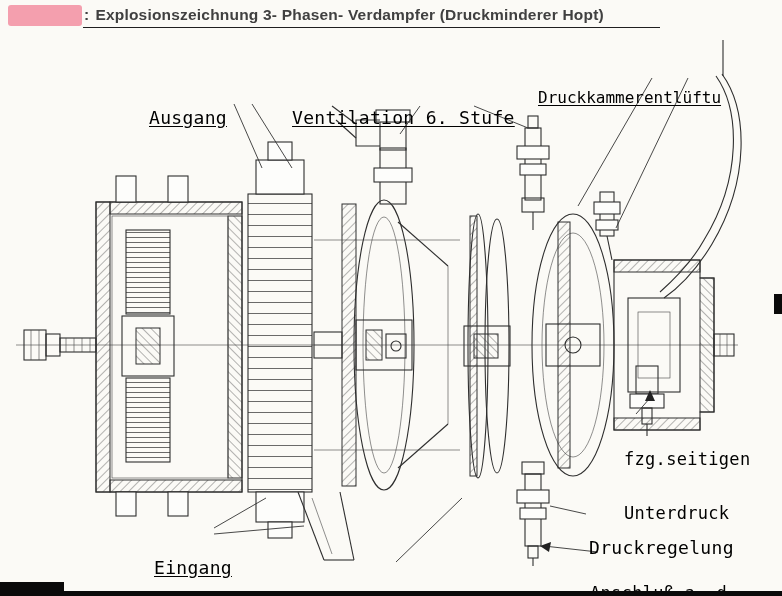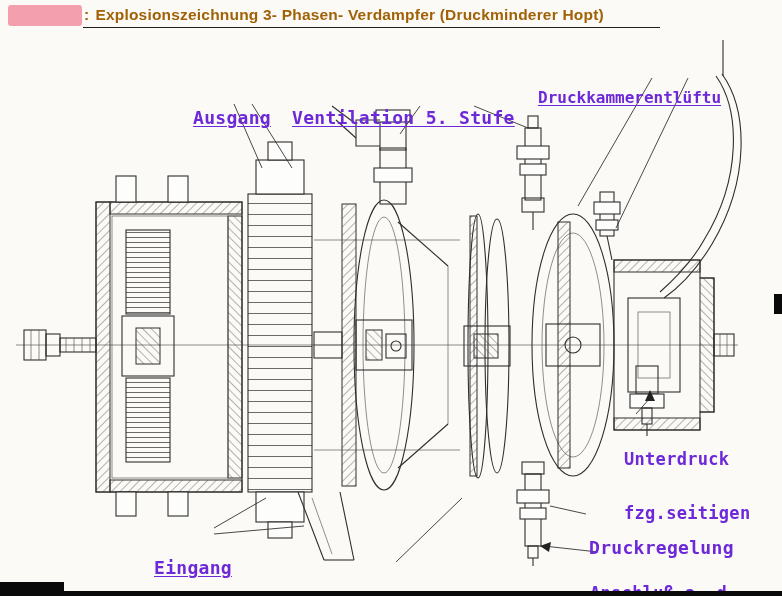--- a/index.html
+++ b/index.html
@@ -15,7 +15,7 @@
   .titlebar{
     position:absolute;left:84px;top:6px;white-space:nowrap;
     font-family:"Liberation Sans",sans-serif;font-size:15.5px;font-weight:600;
-    color:#a16207;letter-spacing:0.2px;
+    color:#404040;letter-spacing:0.2px;
   }
   .titlebar .pfx{margin-right:6px;}
   .title-underline{

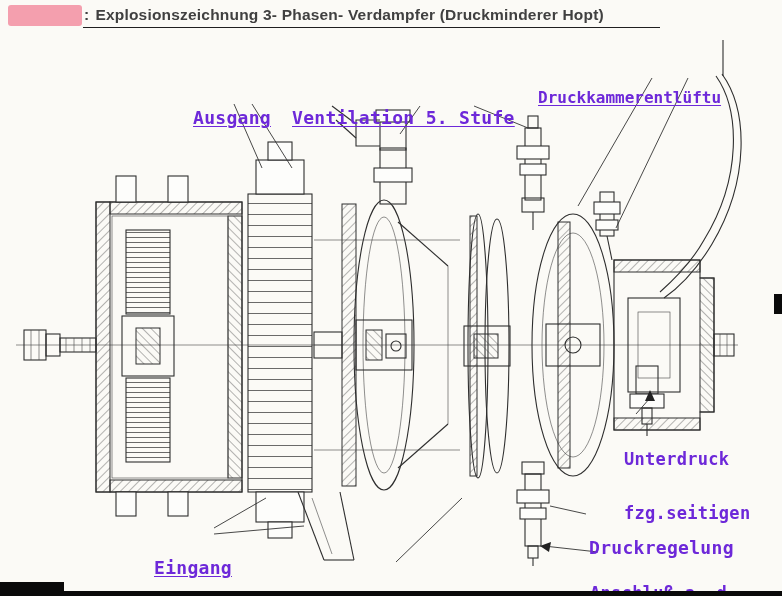--- a/index.html
+++ b/index.html
@@ -23,7 +23,7 @@
     border-top:1.6px solid #1f1f1f;
   }
   .lbl{
-    position:absolute;font-size:18px;font-weight:700;color:#6d28d9;
+    position:absolute;font-size:18px;font-weight:400;color:#000000;
     line-height:19px;letter-spacing:0.3px;white-space:pre;
   }
   .u{text-decoration:underline;text-underline-offset:2px;}

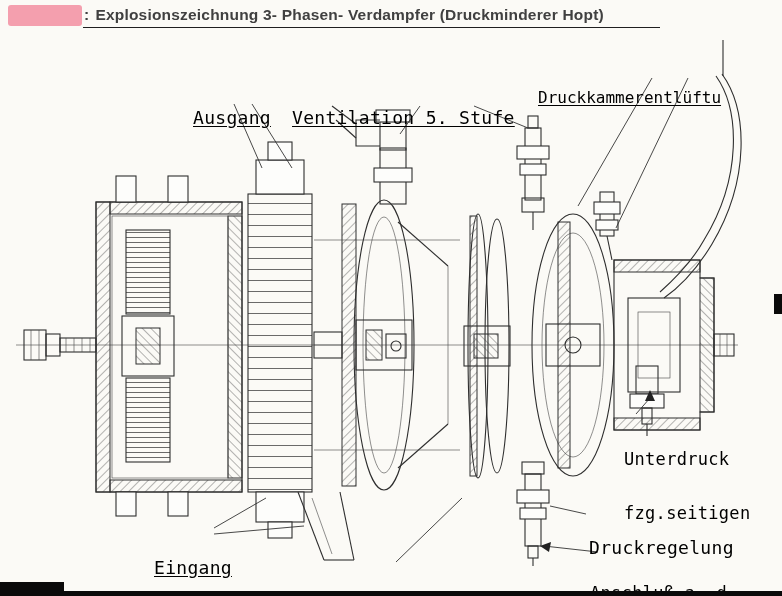--- a/index.html
+++ b/index.html
@@ -238,7 +238,7 @@
     <div class="u">Druckkammerentlüftu</div>
   </div>
 
-  <div class="lbl" style="left:149px;top:70px;margin-left:44px;">
+  <div class="lbl" style="left:149px;top:70px;">
     <div class="u">Ausgang</div>
   </div>
 

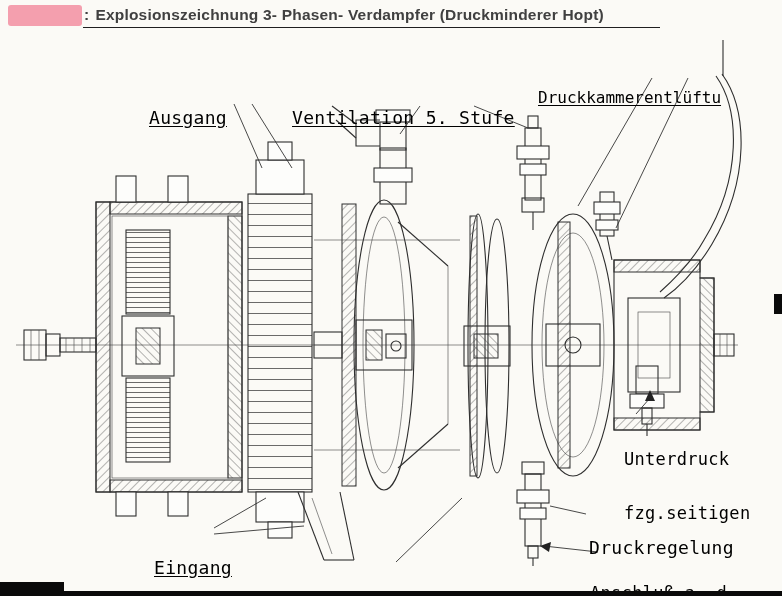--- a/index.html
+++ b/index.html
@@ -243,7 +243,7 @@
   </div>
 
   <div class="lbl" style="left:292px;top:70px;">
-    <div class="u">Ventilation 5. Stufe</div>
+    <div class="u">Ventilation 6. Stufe</div>
   </div>
 
   <div class="lbl" style="left:624px;top:414px;line-height:18px;font-size:17px;">

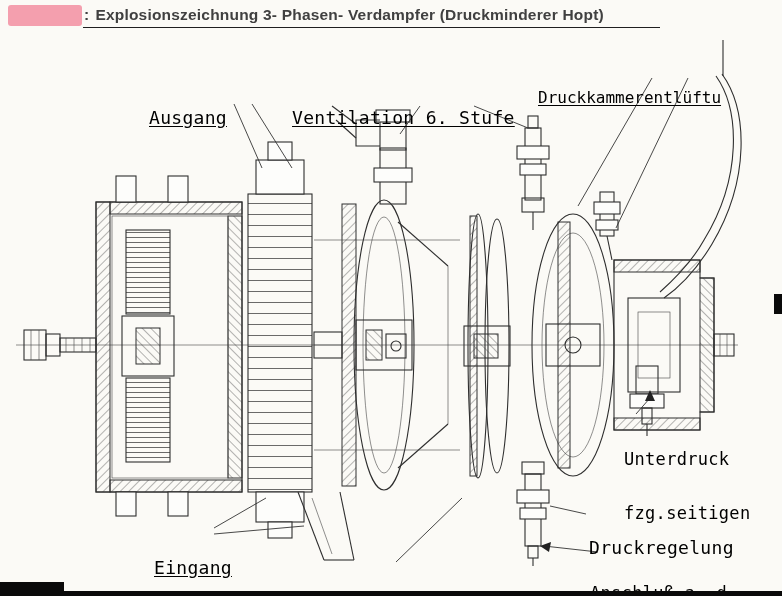--- a/index.html
+++ b/index.html
@@ -247,8 +247,8 @@
   </div>
 
   <div class="lbl" style="left:624px;top:414px;line-height:18px;font-size:17px;">
+    <div>fzg.seitigen</div>
     <div>Unterdruck</div>
-    <div>fzg.seitigen</div>
   </div>
 
   <div class="lbl" style="left:589px;top:500px;">

